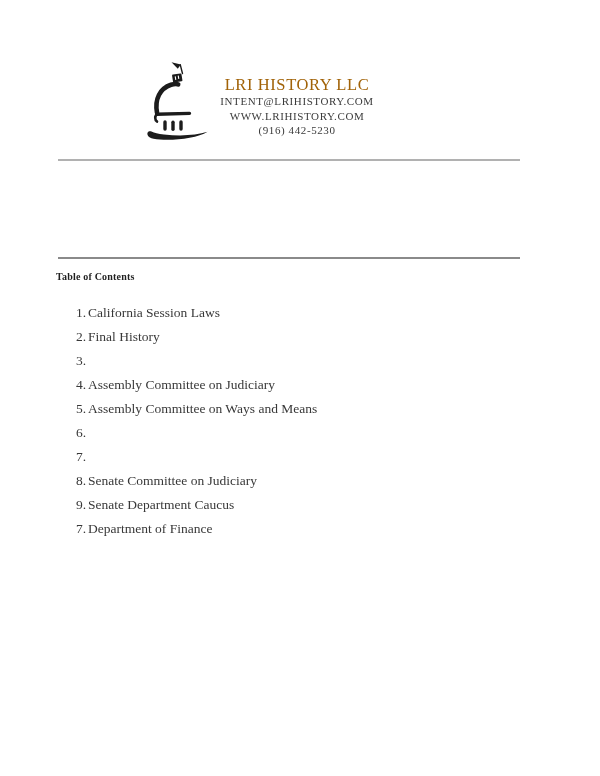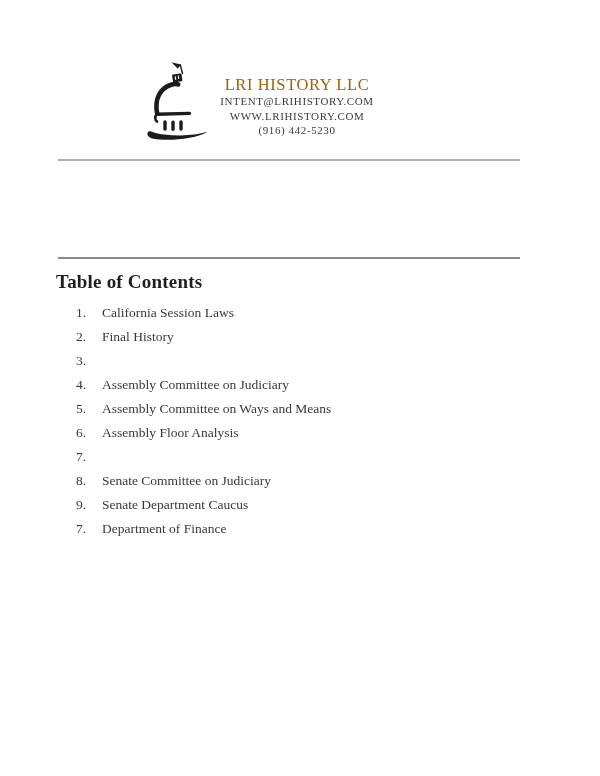--- a/index.html
+++ b/index.html
@@ -71,7 +71,7 @@
     left: 56px;
     top: 271px;
     margin: 0;
-    font-size: 19px;
+    font-size: 10px;
     font-weight: bold;
     color: #1f1f1f;
     letter-spacing: 0.2px;

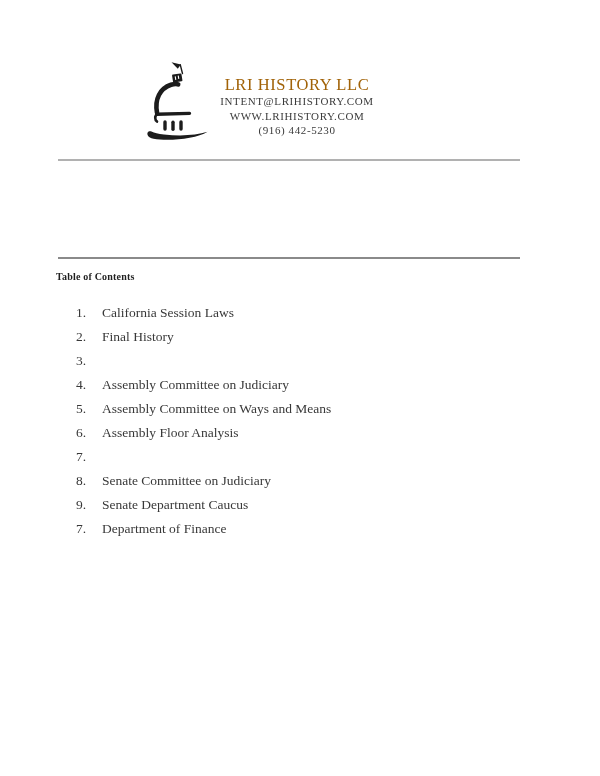--- a/index.html
+++ b/index.html
@@ -97,7 +97,7 @@
     flex: 0 0 auto;
   }
   .toc-row .lbl {
-    margin-left: 16px;
+    margin-left: 2px;
     white-space: nowrap;
   }
 </style>

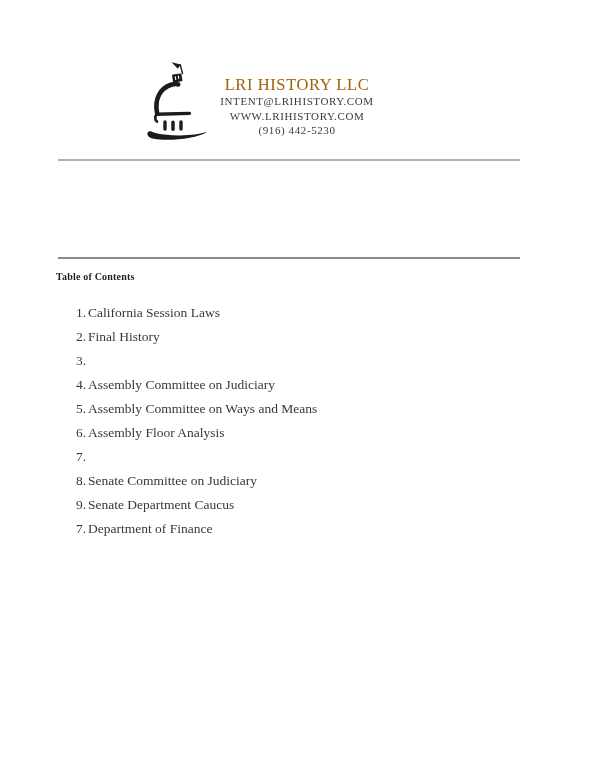--- a/index.html
+++ b/index.html
@@ -170,7 +170,6 @@
     </li>
     <li class="toc-row">
       <span class="num">6.</span>
-      <span class="lbl">Assembly Floor Analysis</span>
     </li>
     <li class="toc-row">
       <span class="num">7.</span>

